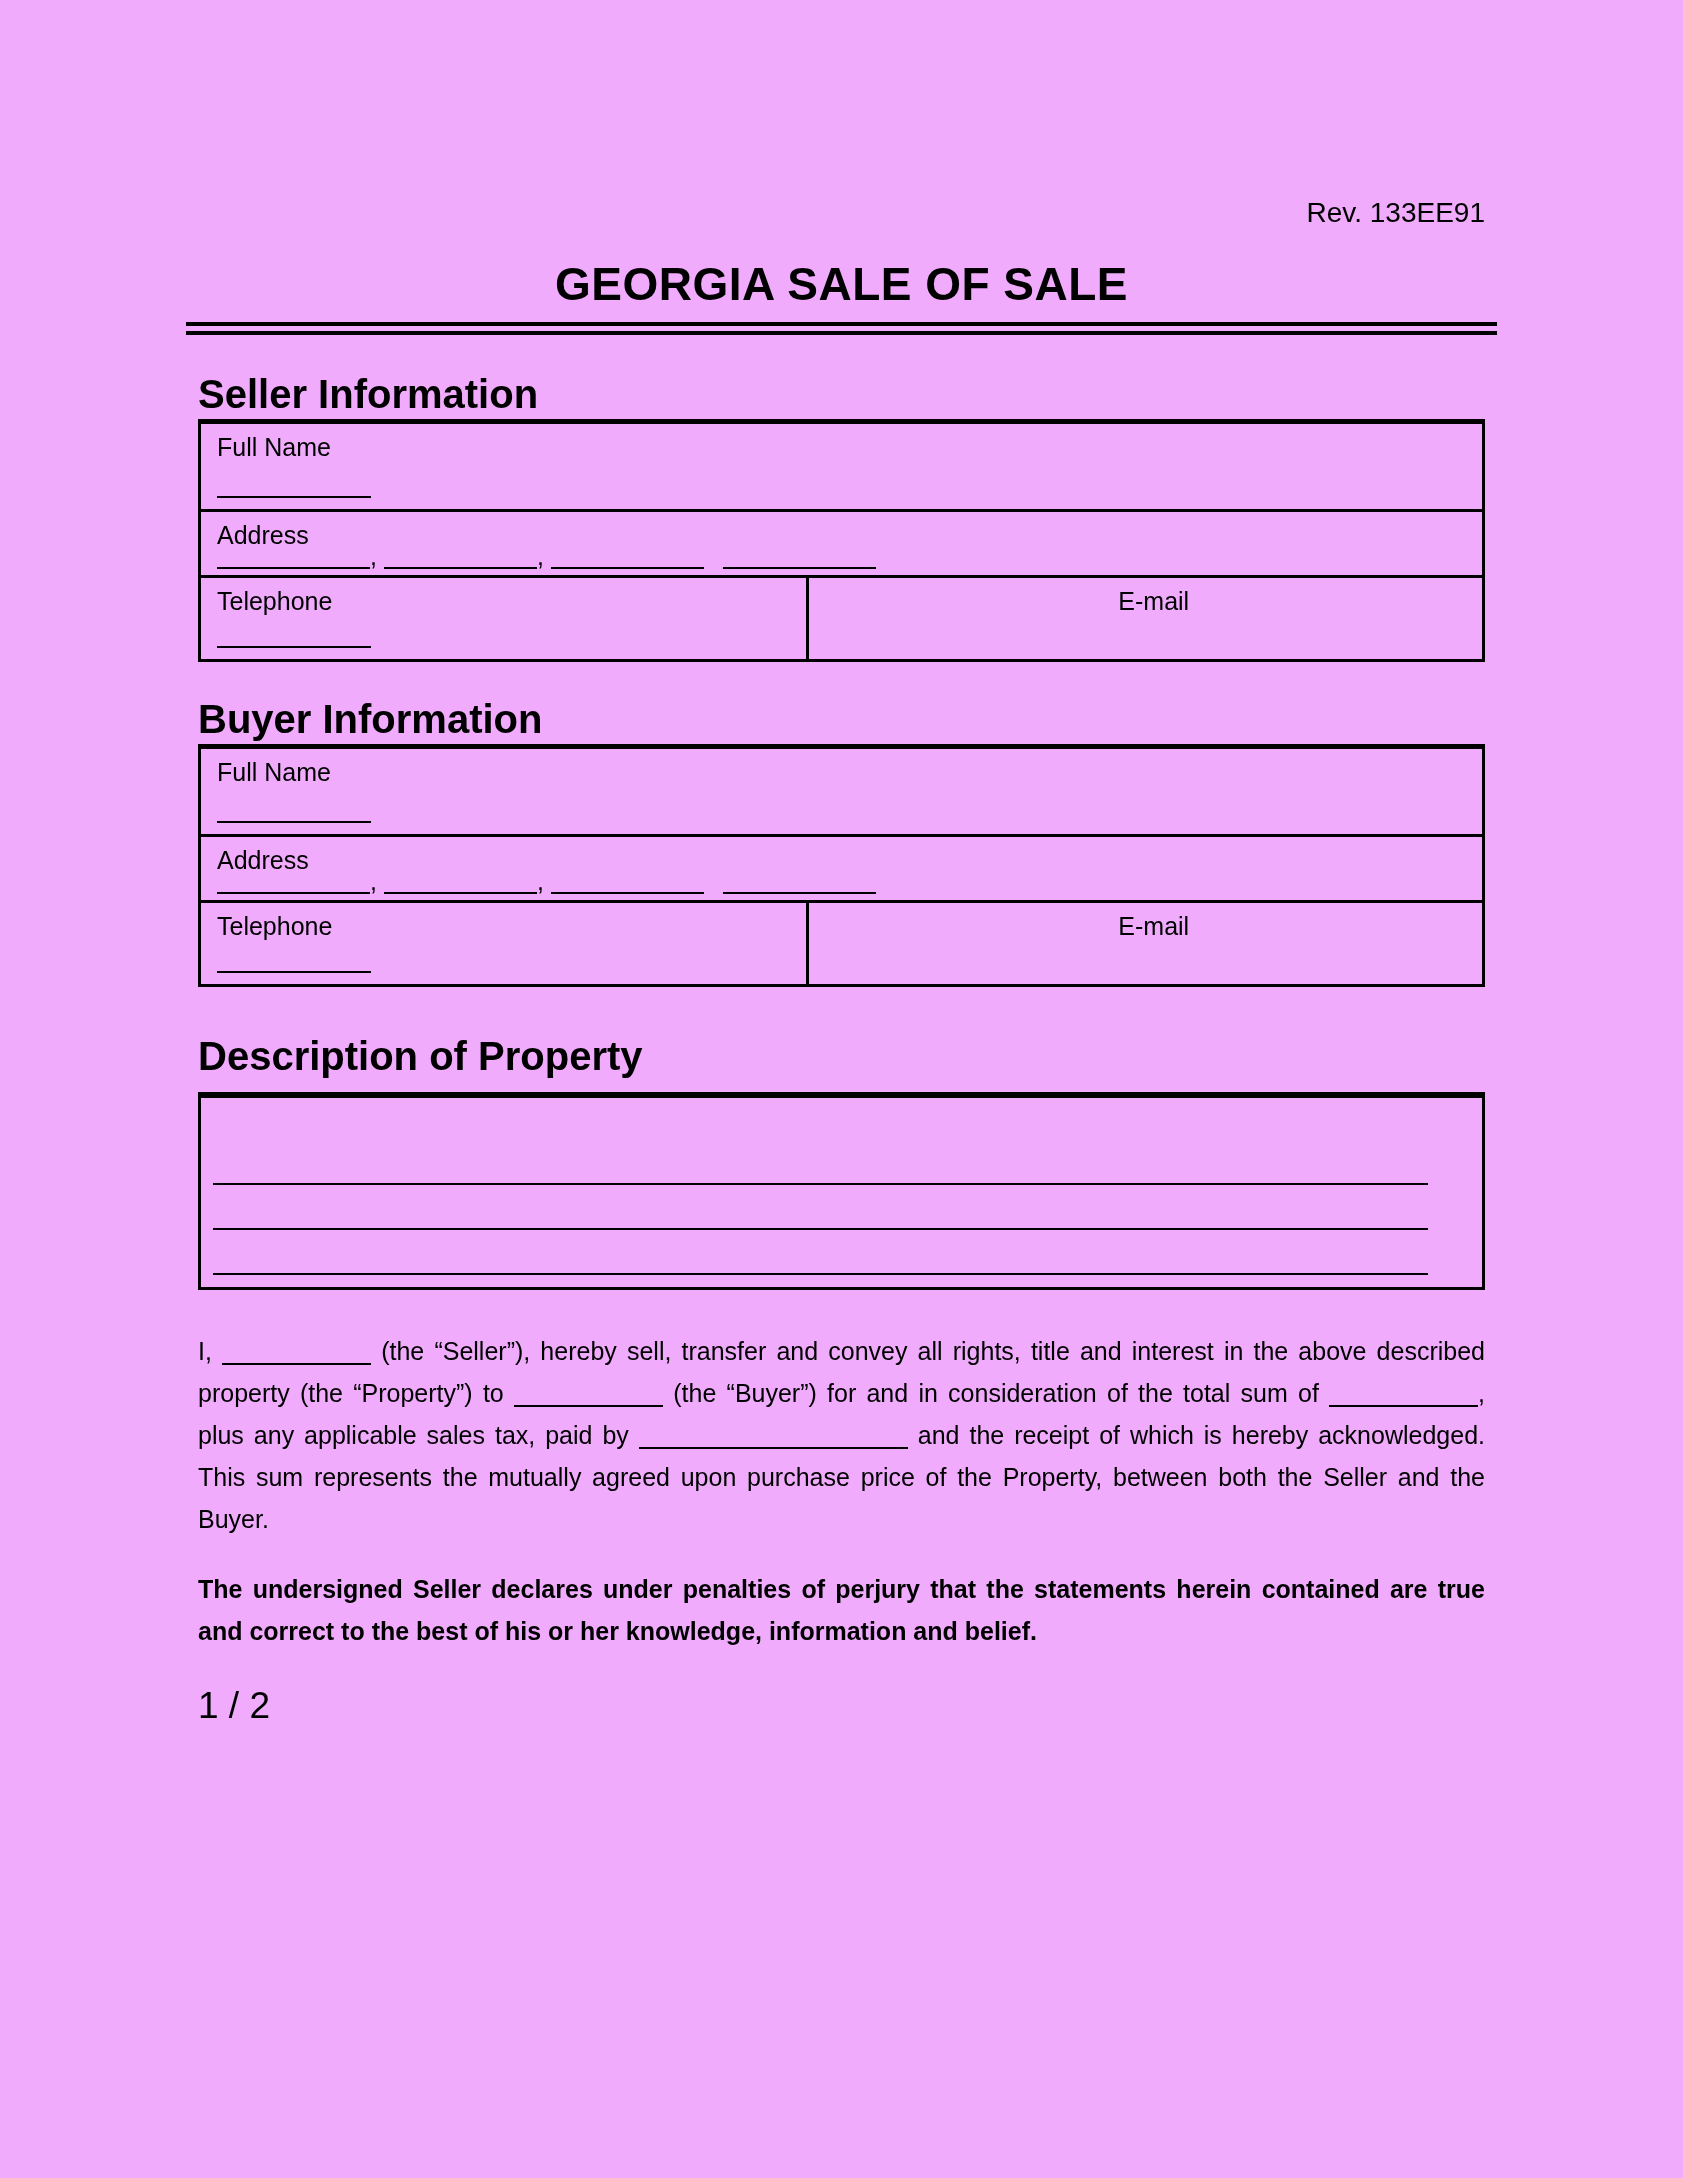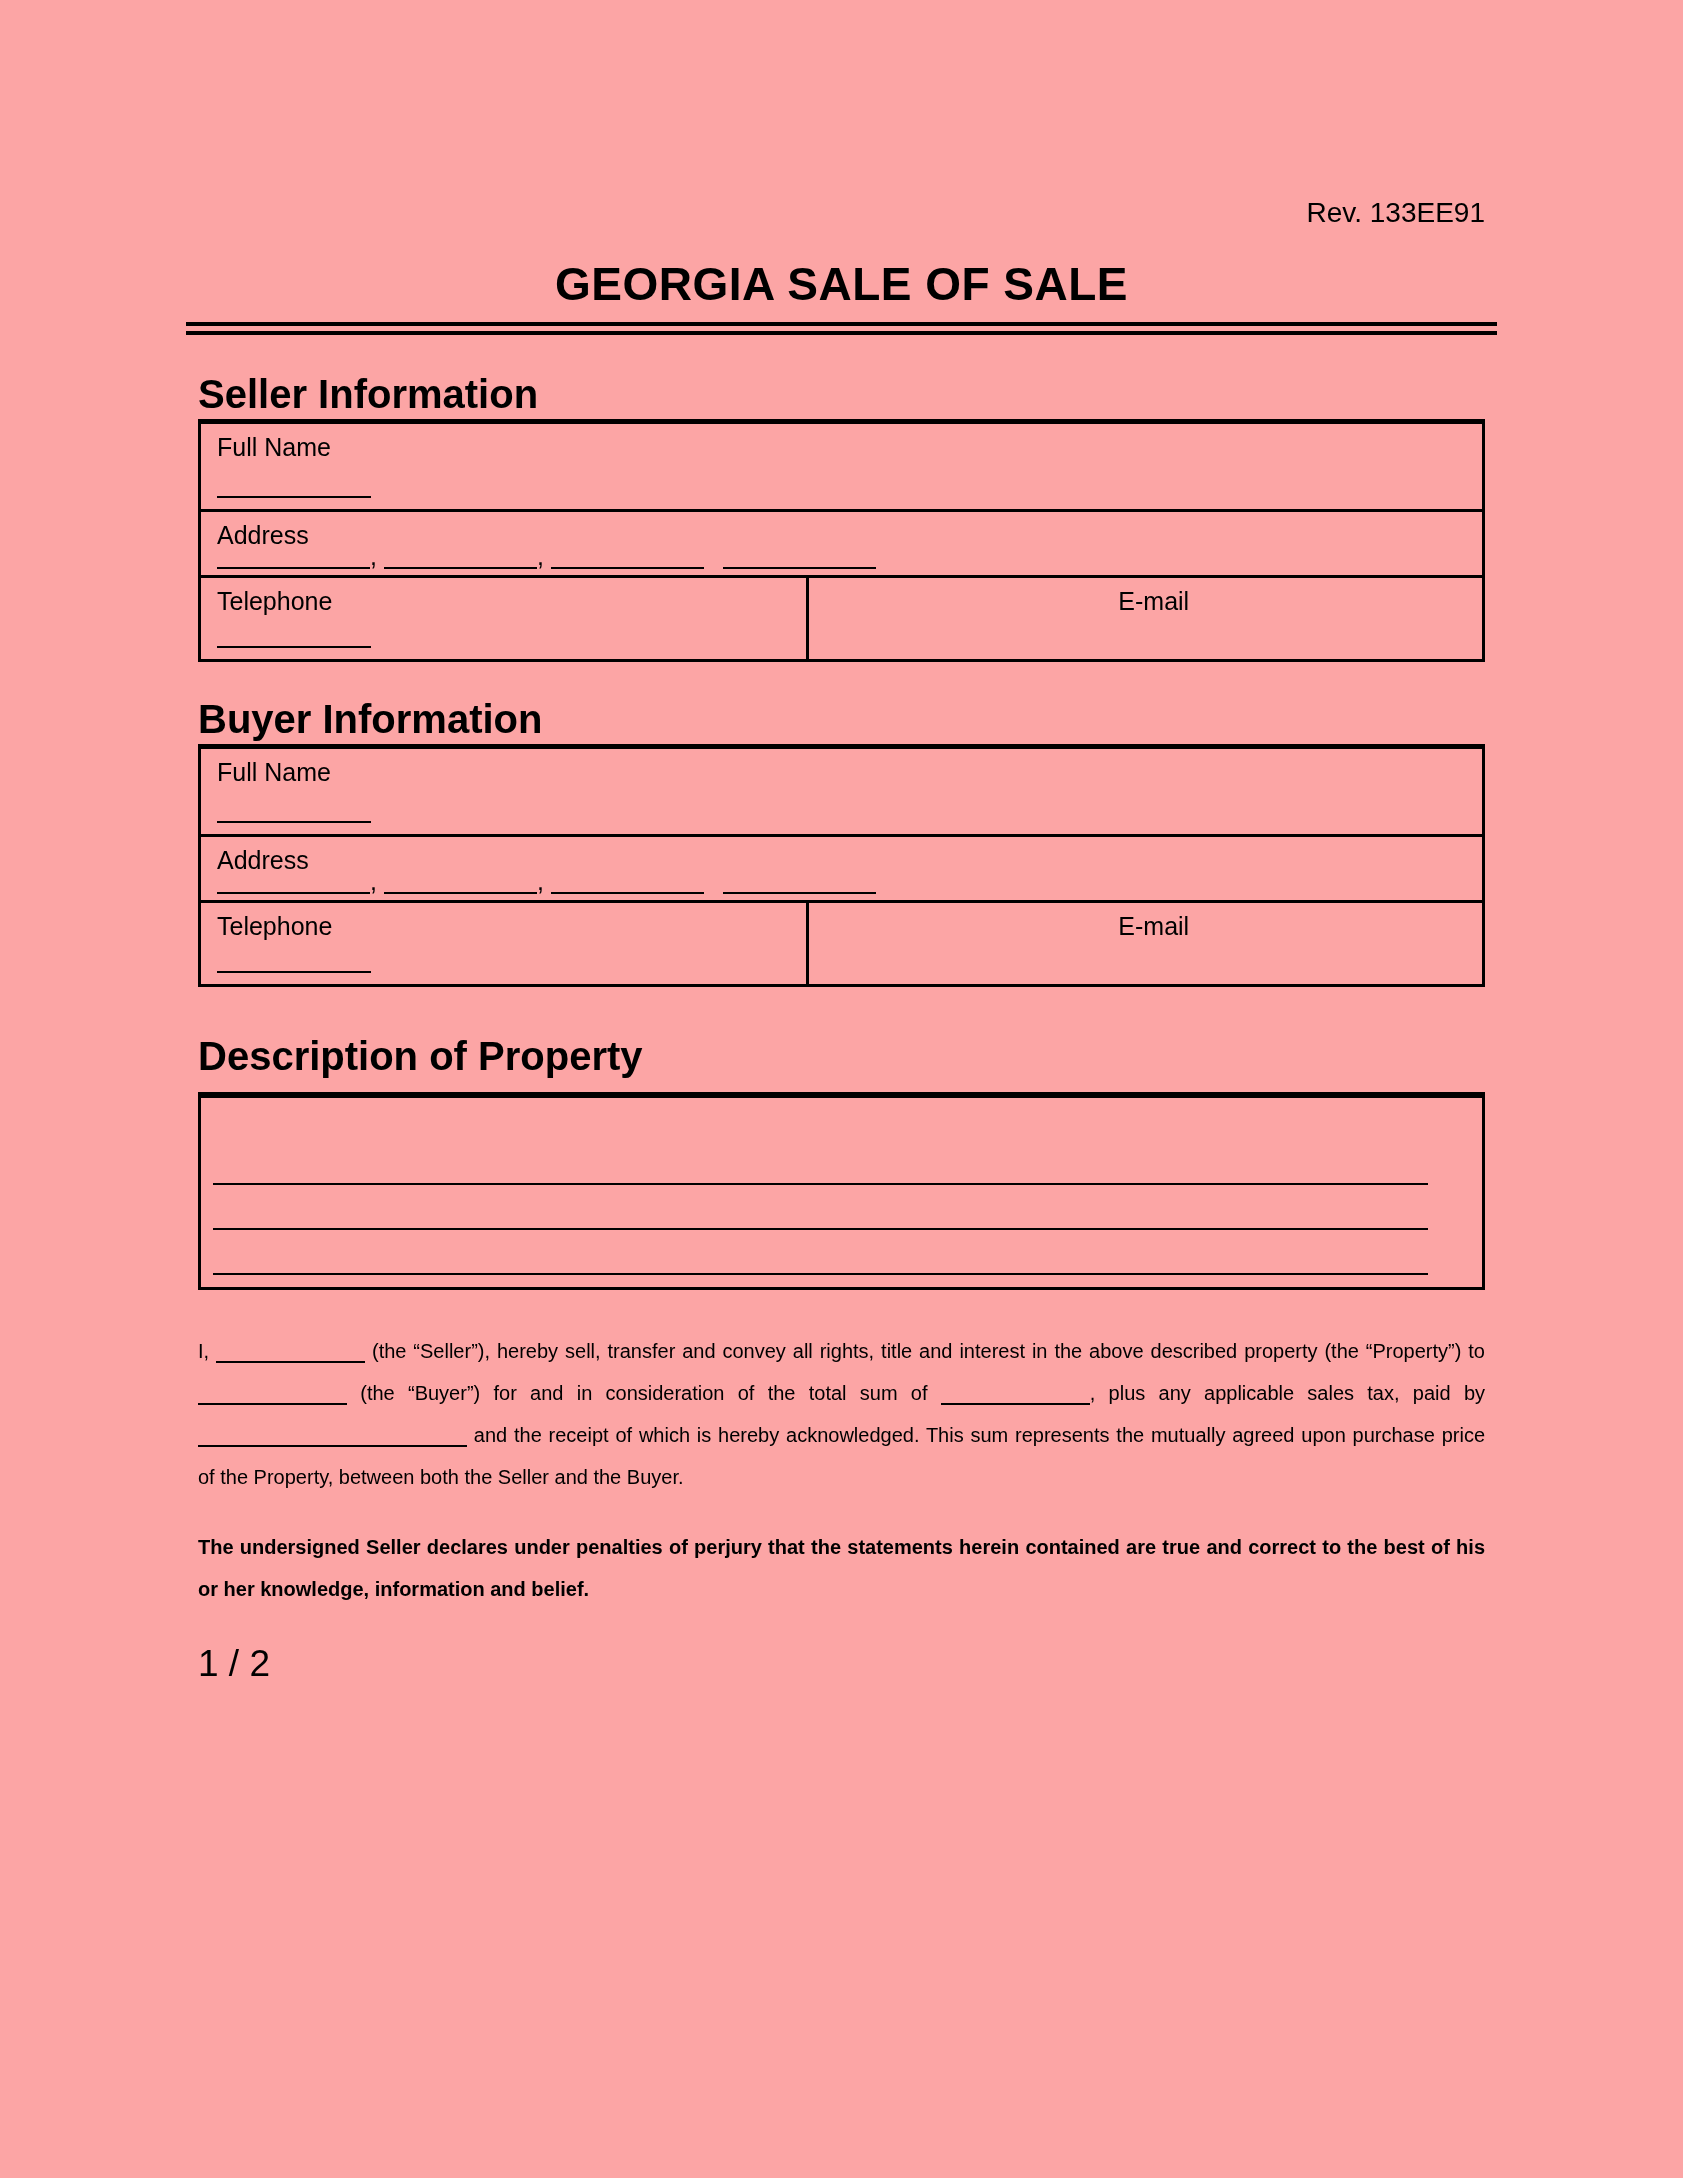--- a/index.html
+++ b/index.html
@@ -6,7 +6,7 @@
   .page {
     position: relative;
     width: 1683px; height: 2178px;
-    background: #fca5a5;
+    background: #f0abfc;
     color: #000000;
     font-family: "Liberation Sans", sans-serif;
     box-sizing: border-box;

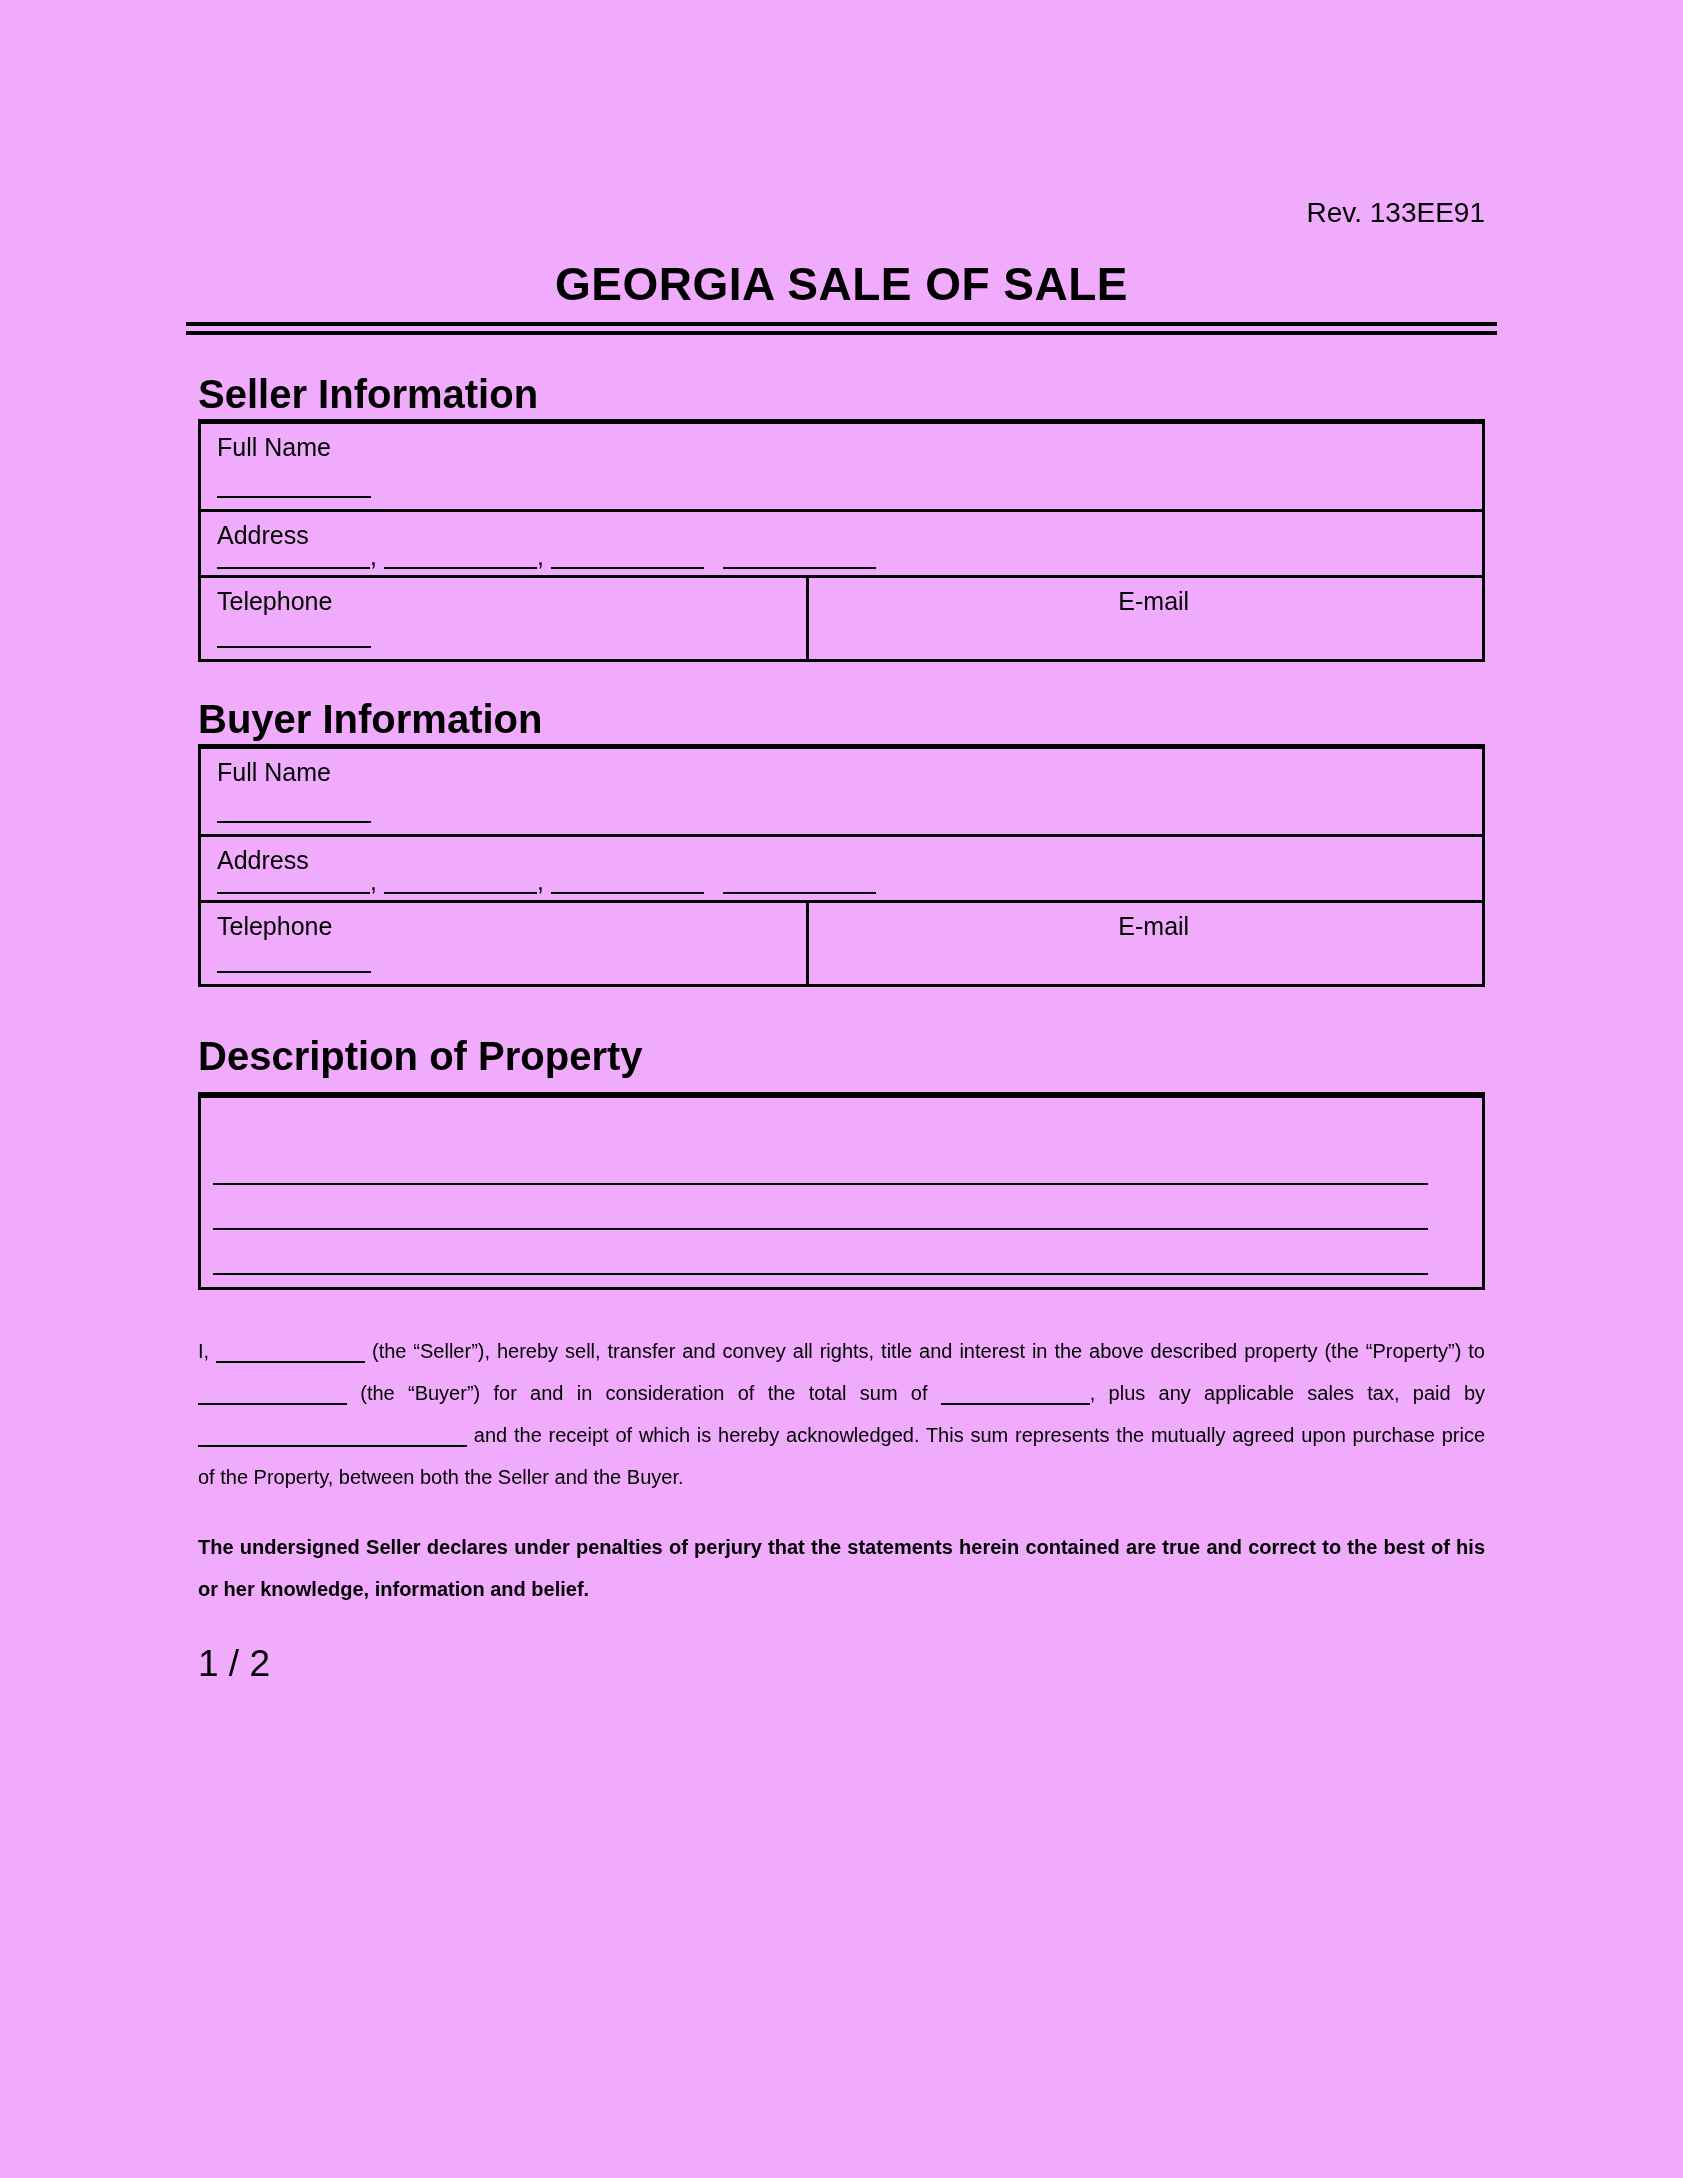--- a/index.html
+++ b/index.html
@@ -93,7 +93,7 @@
   .desc-line.l1 { margin-top: 85px; }
   .desc-line.l2, .desc-line.l3 { margin-top: 43px; }
   .para {
-    font-size: 20px;
+    font-size: 25px;
     line-height: 42px;
     text-align: justify;
     margin: 30px 0 0 0;

